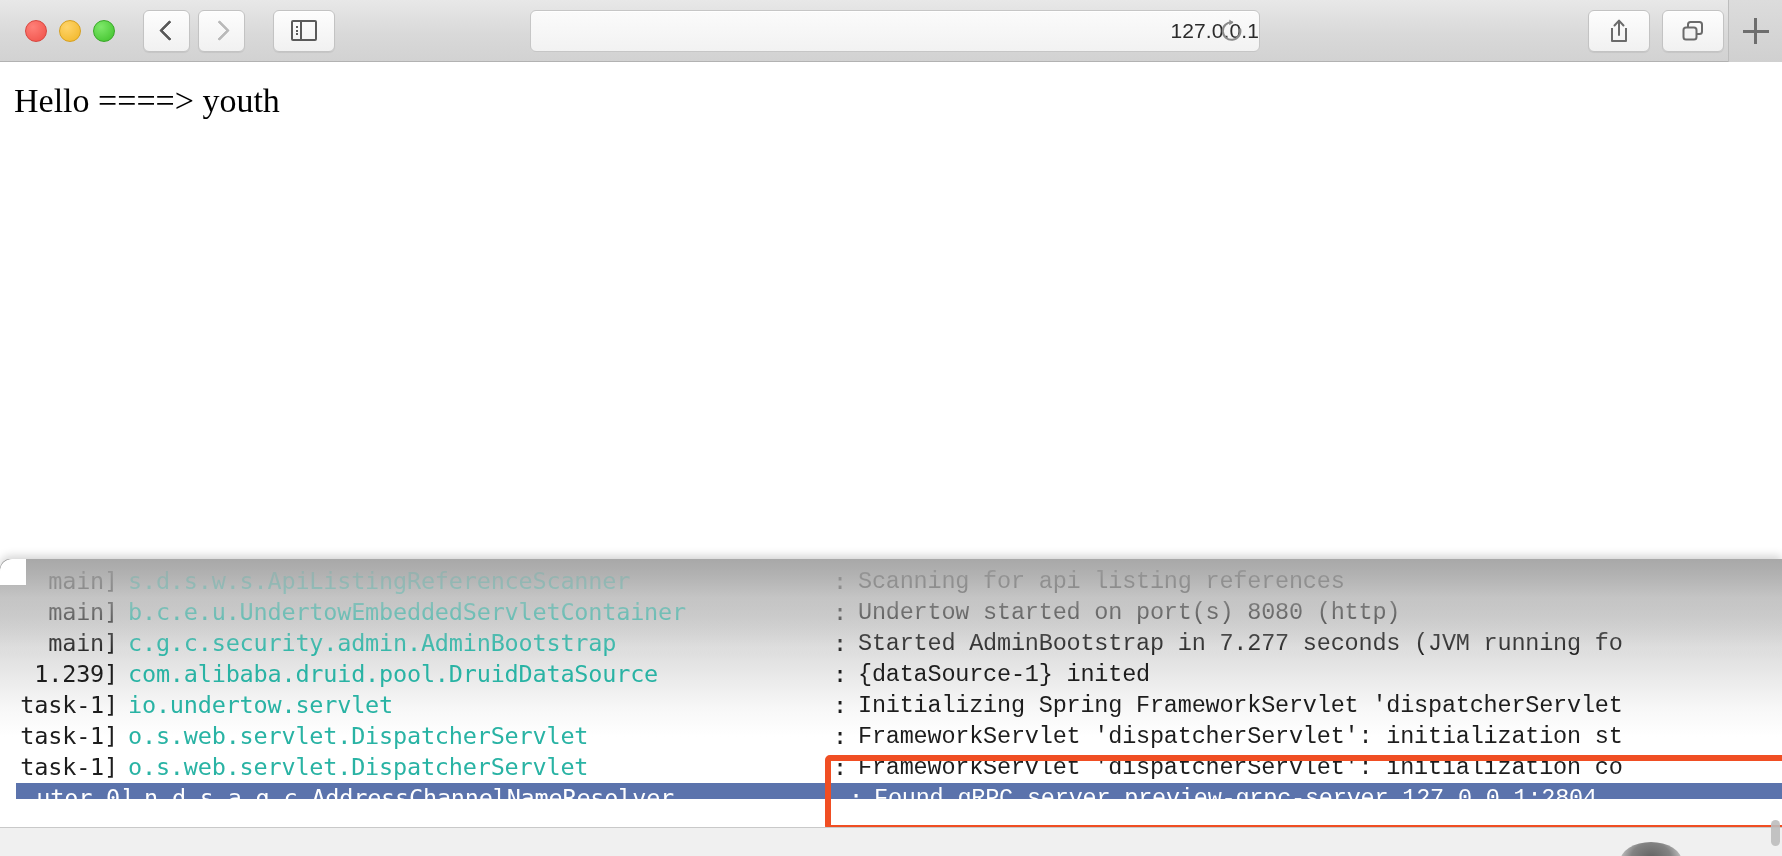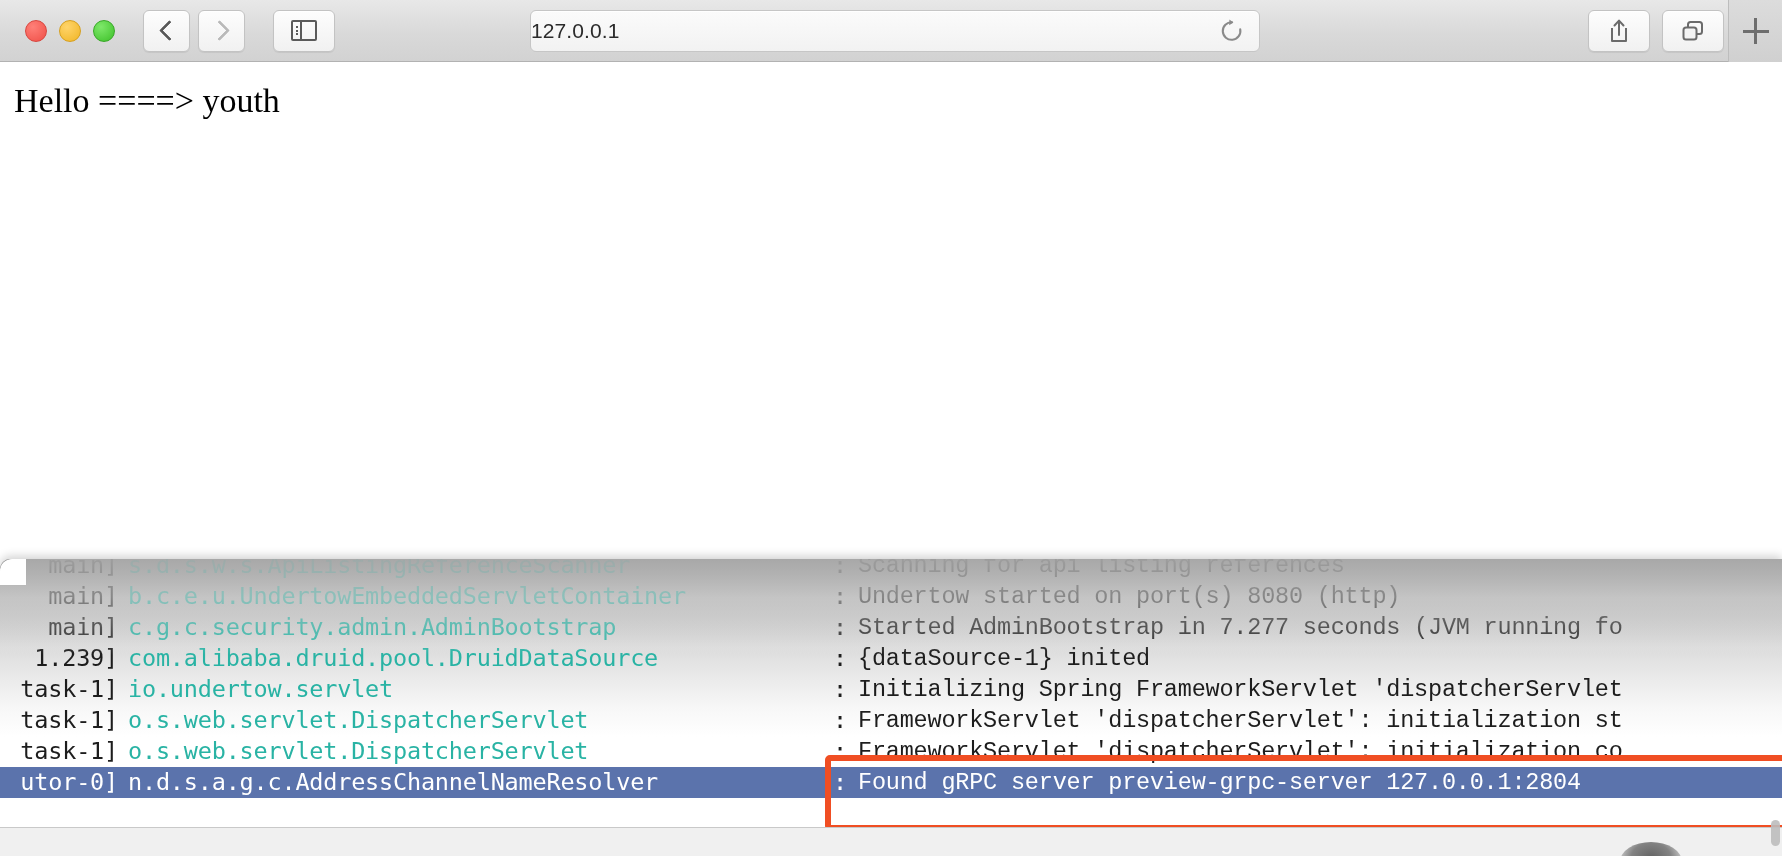--- a/index.html
+++ b/index.html
@@ -46,7 +46,7 @@
     background: linear-gradient(to bottom, #fbfbfb, #f2f2f2);
     border: 1px solid #c6c6c6; border-radius: 6px;
     box-shadow: 0 1px 0 rgba(255,255,255,.9) inset;
-    display: flex; align-items: center; justify-content: flex-start;
+    display: flex; align-items: center; justify-content: flex-end;
   }
   .urlbar .url-text { font-size: 21px; color: #2b2b2b; letter-spacing: .1px; font-family: "Liberation Sans", sans-serif; }
   .reload {

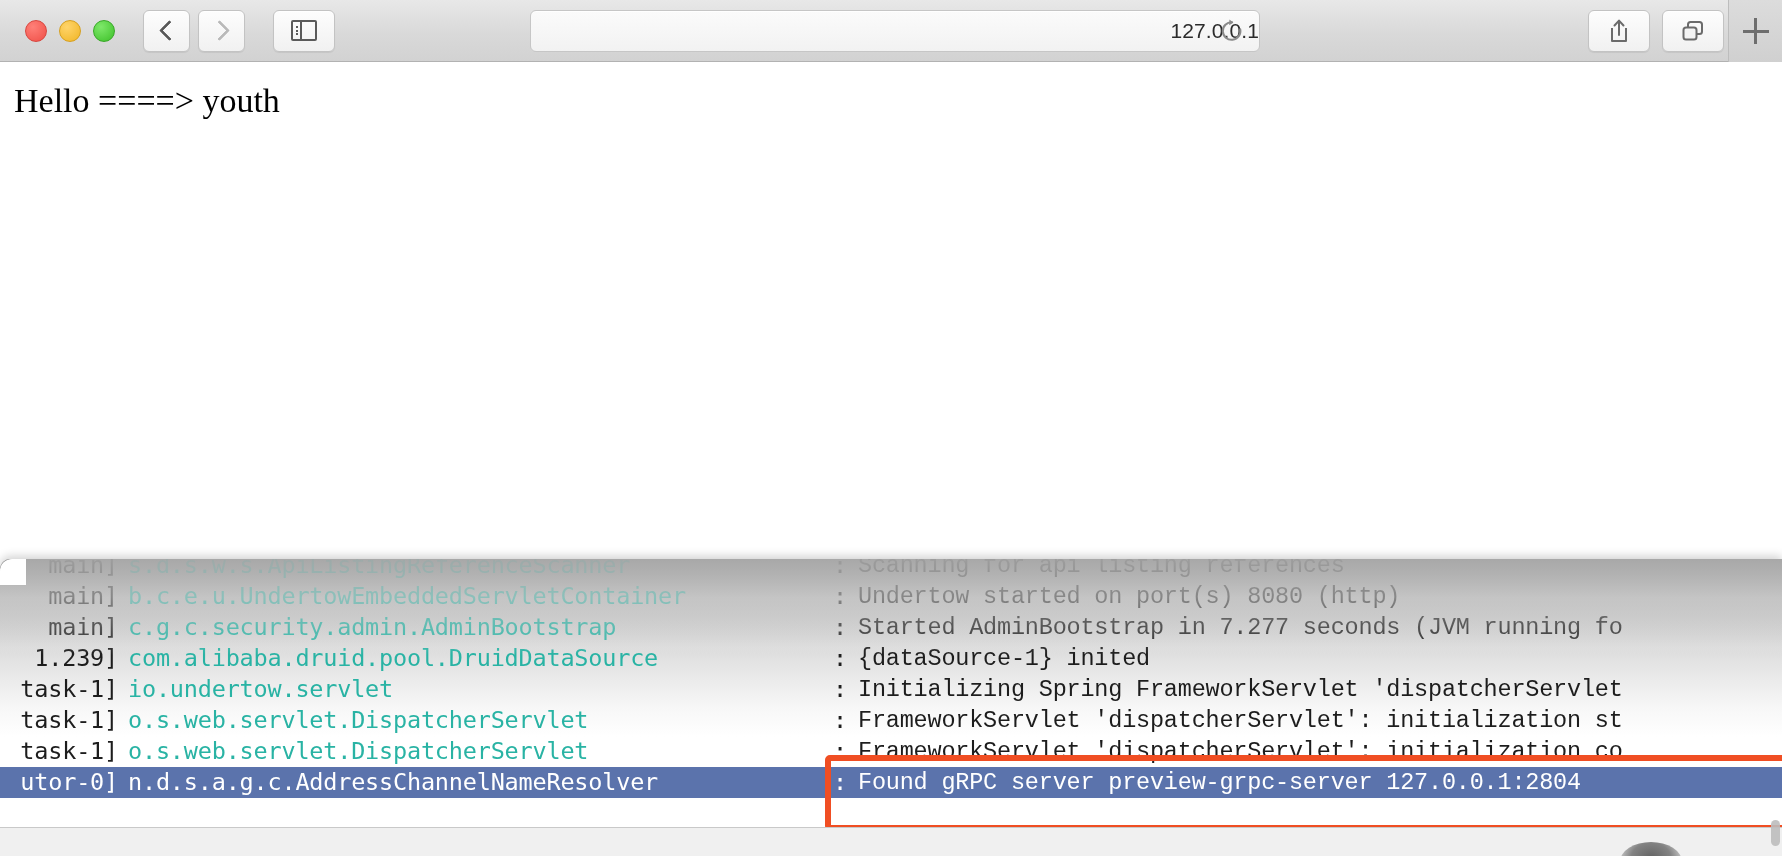--- a/index.html
+++ b/index.html
@@ -214,7 +214,7 @@
   </div>
 
   <div class="console-win">
-    <div class="console-inner" id="console-inner" style="padding-top: 0px;">
+    <div class="console-inner" id="console-inner" style="padding-top: 16px;">
         <div class="log-line" style="margin-top: -9px;"><span class="thread" style="position: absolute; left: 0px; width: 118px; text-align: right; overflow: hidden;">main]</span><span class="logger" style="position: absolute; left: 128px;">s.d.s.w.s.ApiListingReferenceScanner</span><span class="sep" style="position: absolute; left: 833px;">:</span><span class="msg" style="position: absolute; left: 858px;">Scanning for api listing references</span></div>
         <div class="log-line"><span class="thread" style="position: absolute; left: 0px; width: 118px; text-align: right; overflow: hidden;">main]</span><span class="logger" style="position: absolute; left: 128px;">b.c.e.u.UndertowEmbeddedServletContainer</span><span class="sep" style="position: absolute; left: 833px;">:</span><span class="msg" style="position: absolute; left: 858px;">Undertow started on port(s) 8080 (http)</span></div>
         <div class="log-line"><span class="thread" style="position: absolute; left: 0px; width: 118px; text-align: right; overflow: hidden;">main]</span><span class="logger" style="position: absolute; left: 128px;">c.g.c.security.admin.AdminBootstrap</span><span class="sep" style="position: absolute; left: 833px;">:</span><span class="msg" style="position: absolute; left: 858px;">Started AdminBootstrap in 7.277 seconds (JVM running fo</span></div>

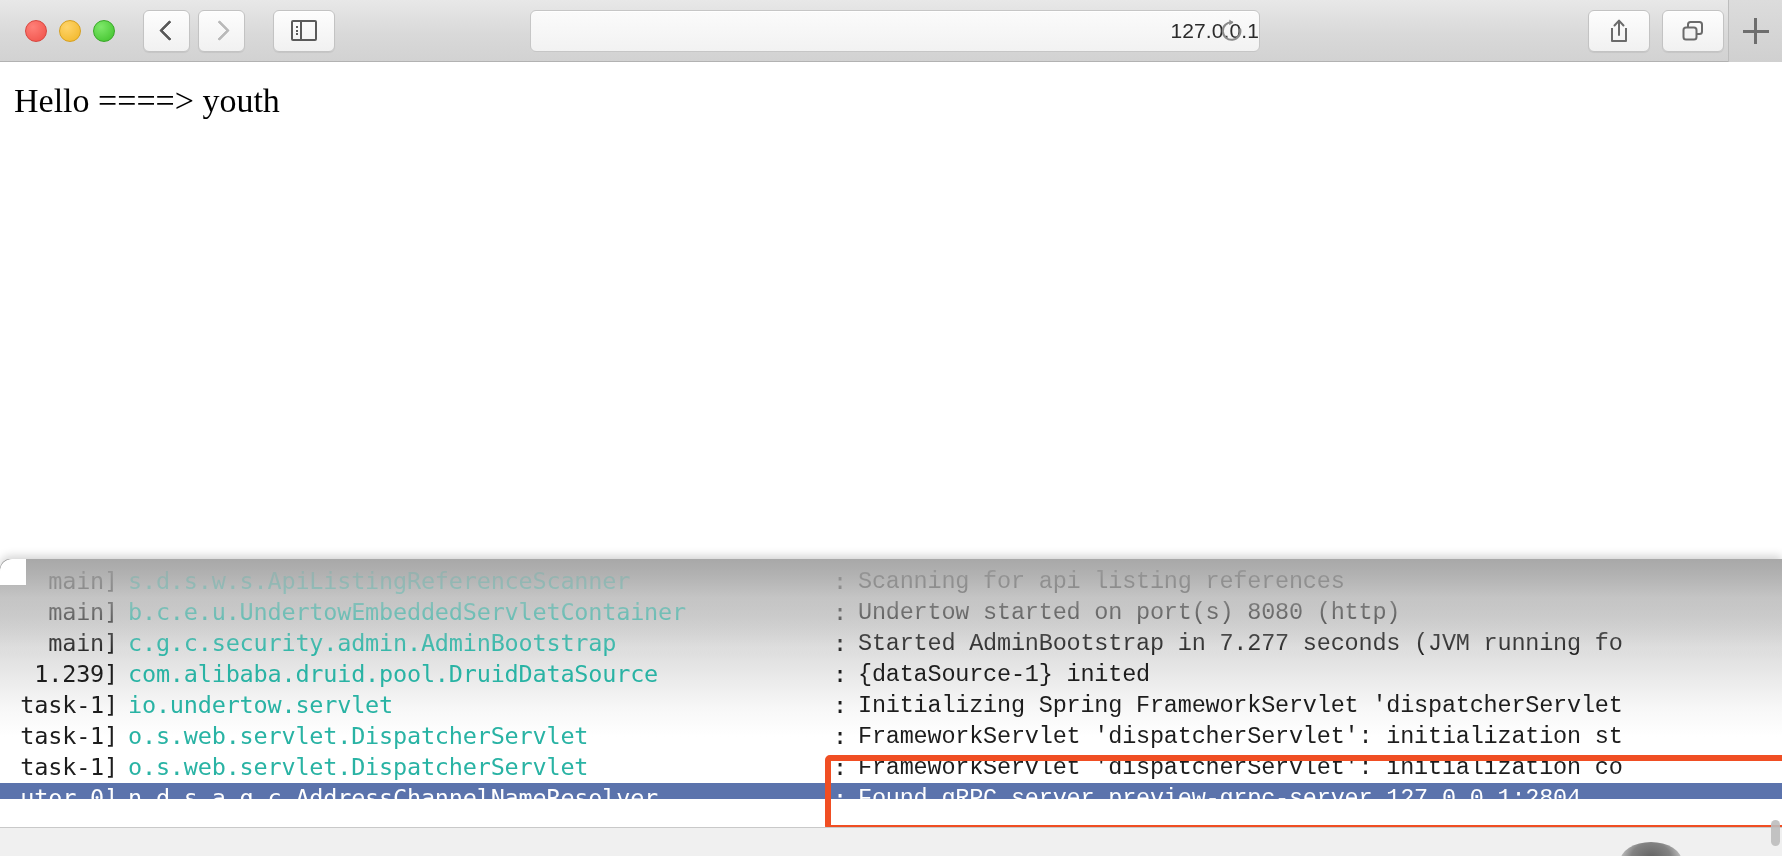--- a/index.html
+++ b/index.html
@@ -101,7 +101,7 @@
   .log-line .logger { color: #29b3a4; }
   .log-line .sep   { color: #1d1d1d; }
   .log-line .msg   { color: #1d1d1d; font-family: Liberation Mono, monospace; }
-  .log-line.selected { background: #5b73ac; }
+  .log-line.selected { background: #5b73ac; margin-left: 16px; }
   .log-line.selected .thread,
   .log-line.selected .logger,
   .log-line.selected .sep,

